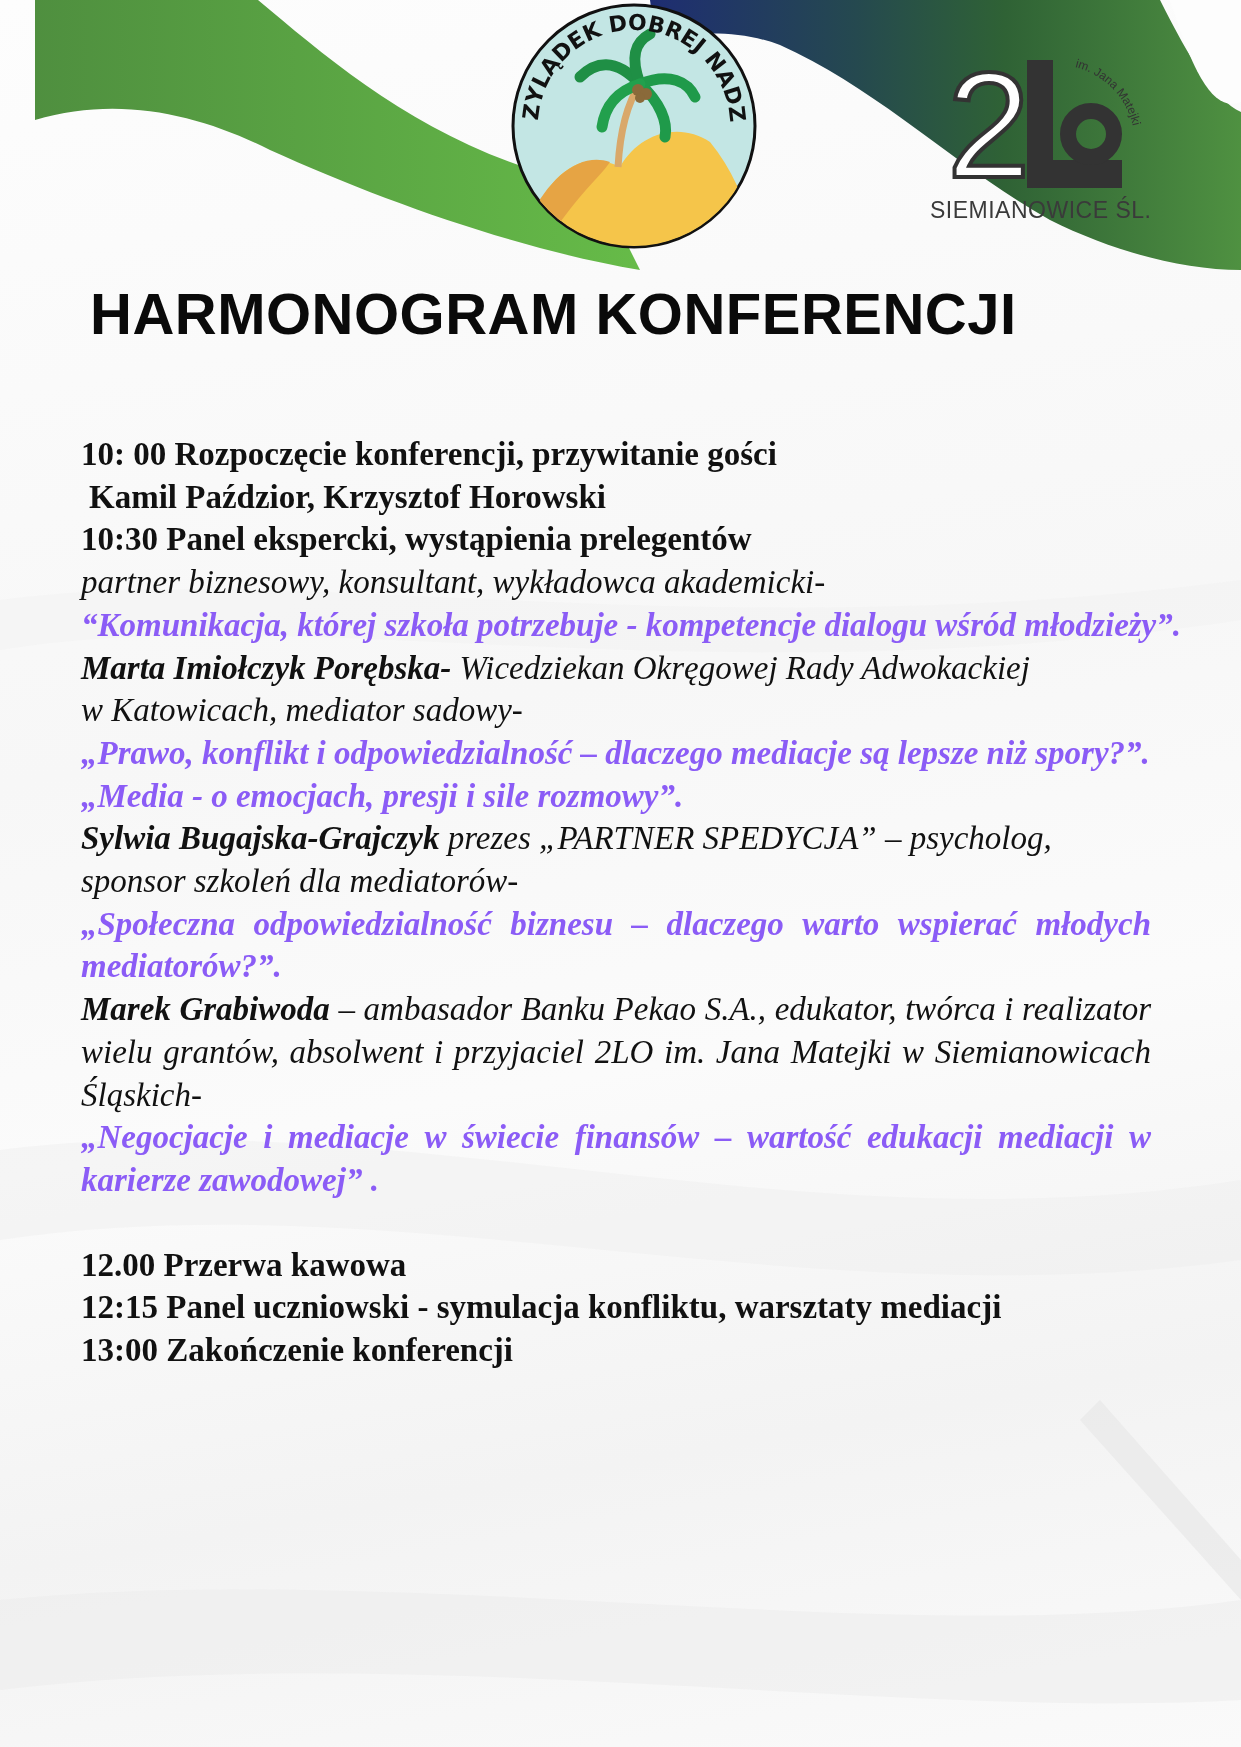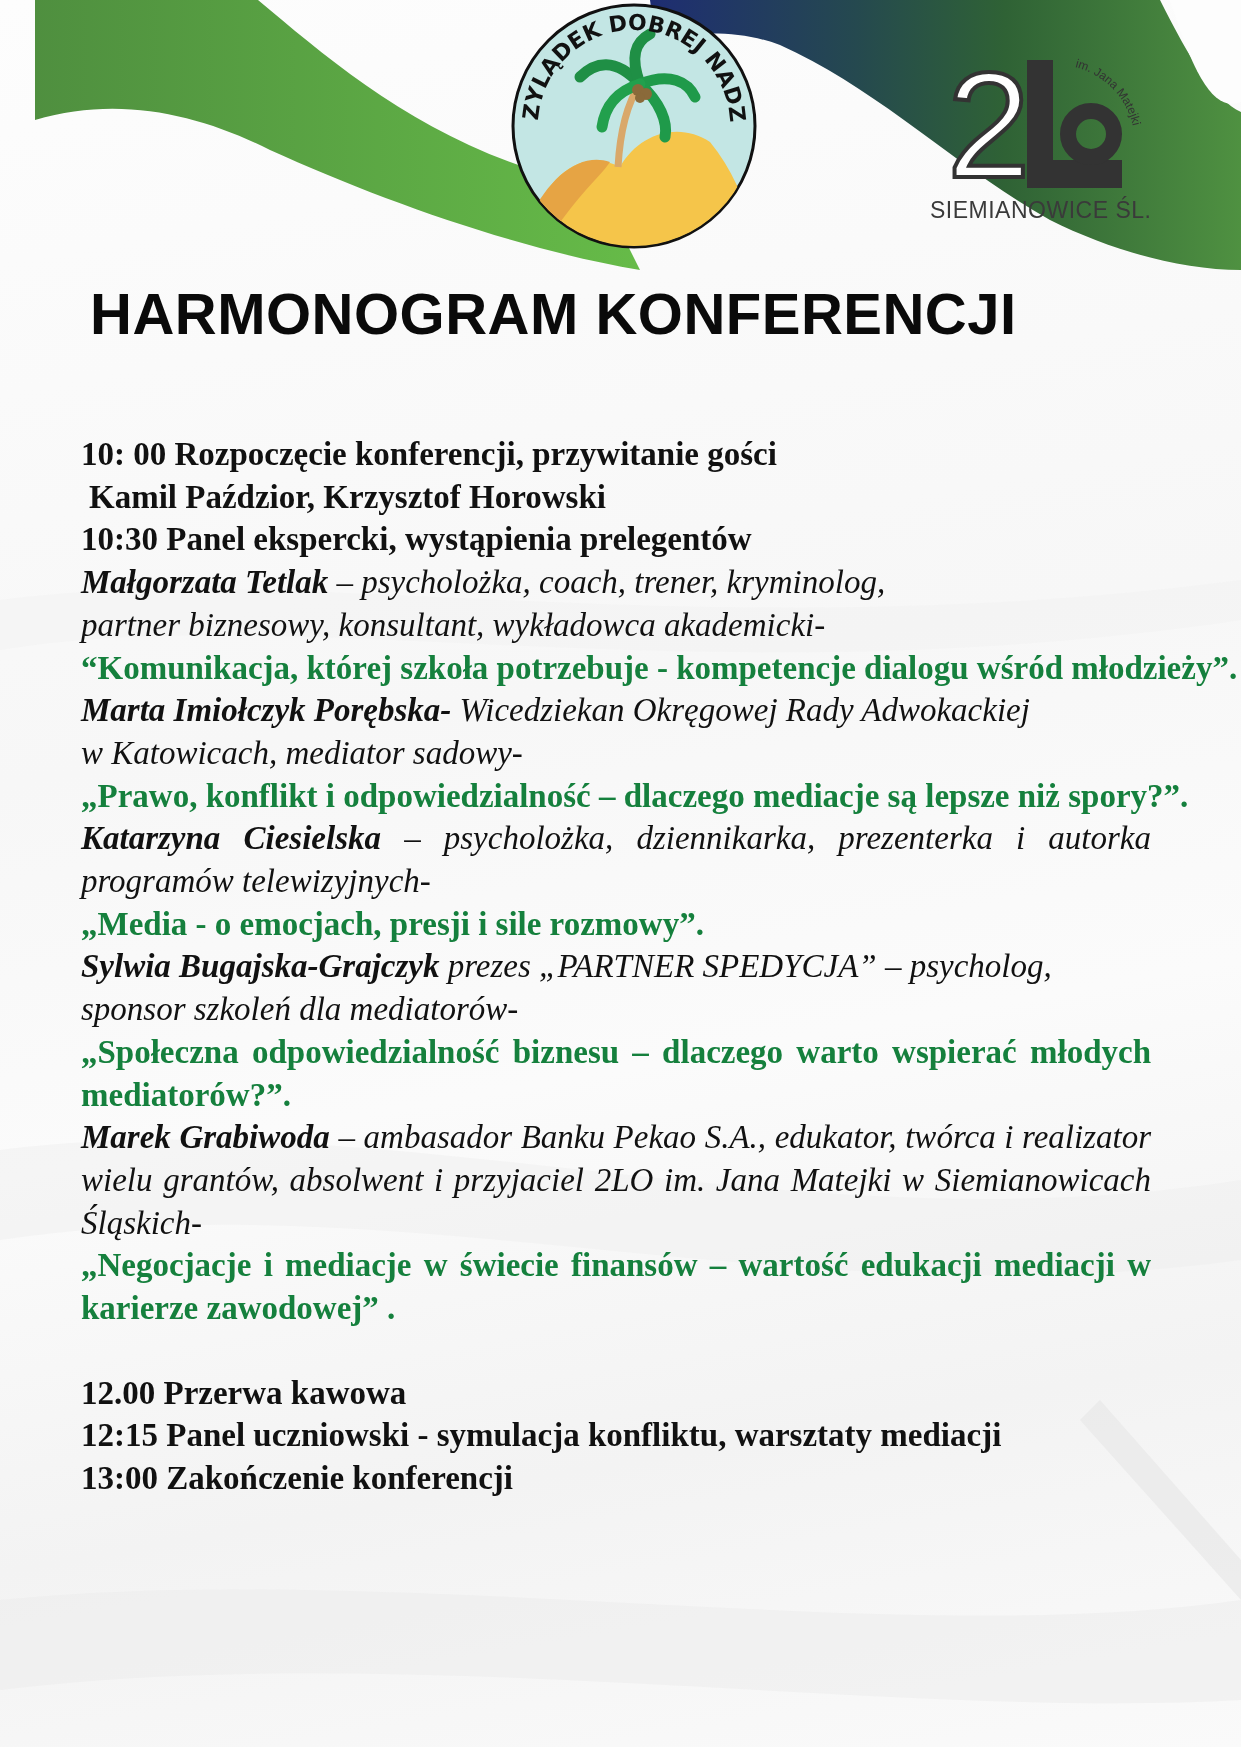--- a/index.html
+++ b/index.html
@@ -195,7 +195,6 @@
   <p class="line bold indent">Kamil Paździor, Krzysztof Horowski</p>
   <p class="line bold">10:30 Panel ekspercki, wystąpienia prelegentów</p>
 
-  <p class="line italic"><span class="bold">Małgorzata Tetlak</span><span> – psycholożka, coach, trener, kryminolog,</span></p>
   <p class="line italic">partner biznesowy, konsultant, wykładowca akademicki-</p>
   <p class="line quote">“Komunikacja, której szkoła potrzebuje - kompetencje dialogu wśród młodzieży”.</p>
 

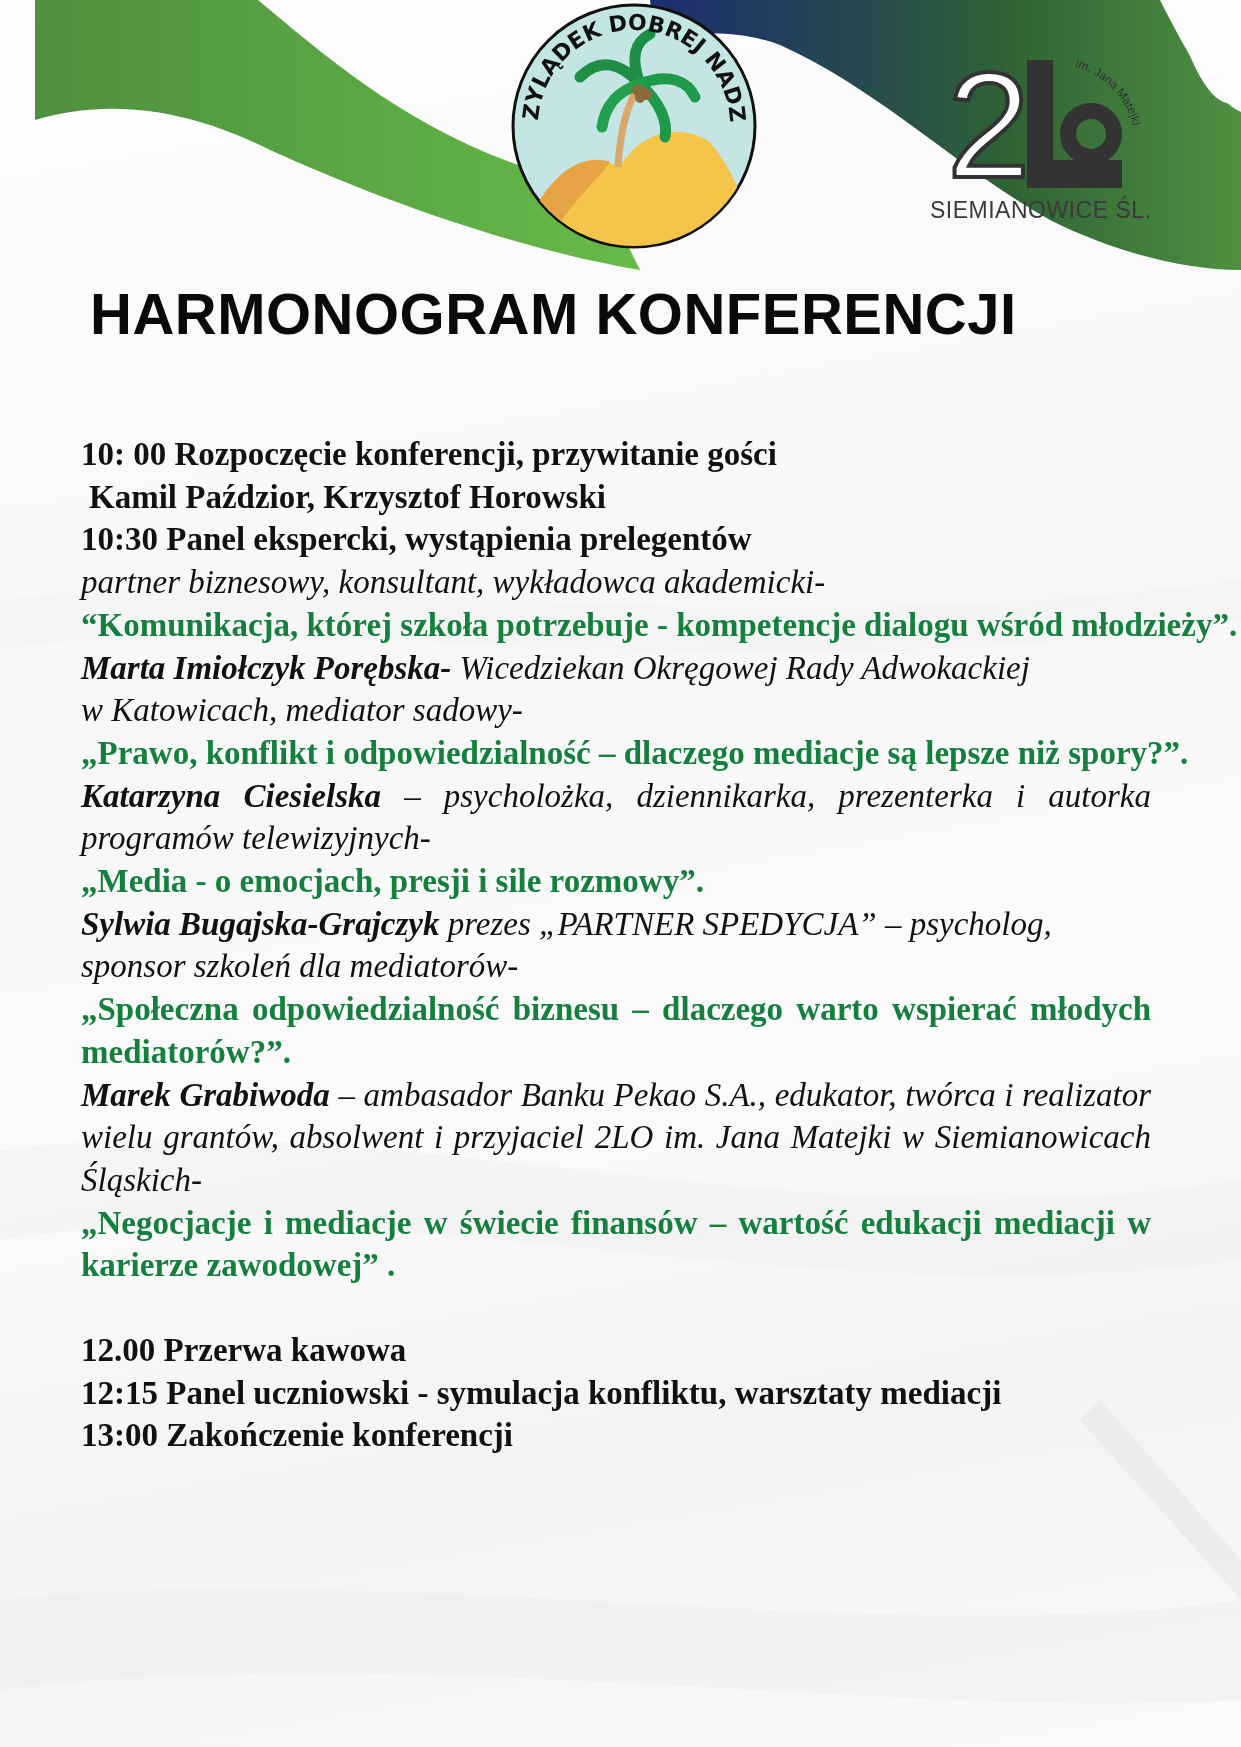--- a/index.html
+++ b/index.html
@@ -107,8 +107,9 @@
     .bold { font-weight: bold; }
     .italic { font-style: italic; }
     .quote {
+      font-style: italic;
       font-weight: bold;
-      color: #15803d;
+      color: #8b5cf6;
     }
     .justify {
       white-space: normal;

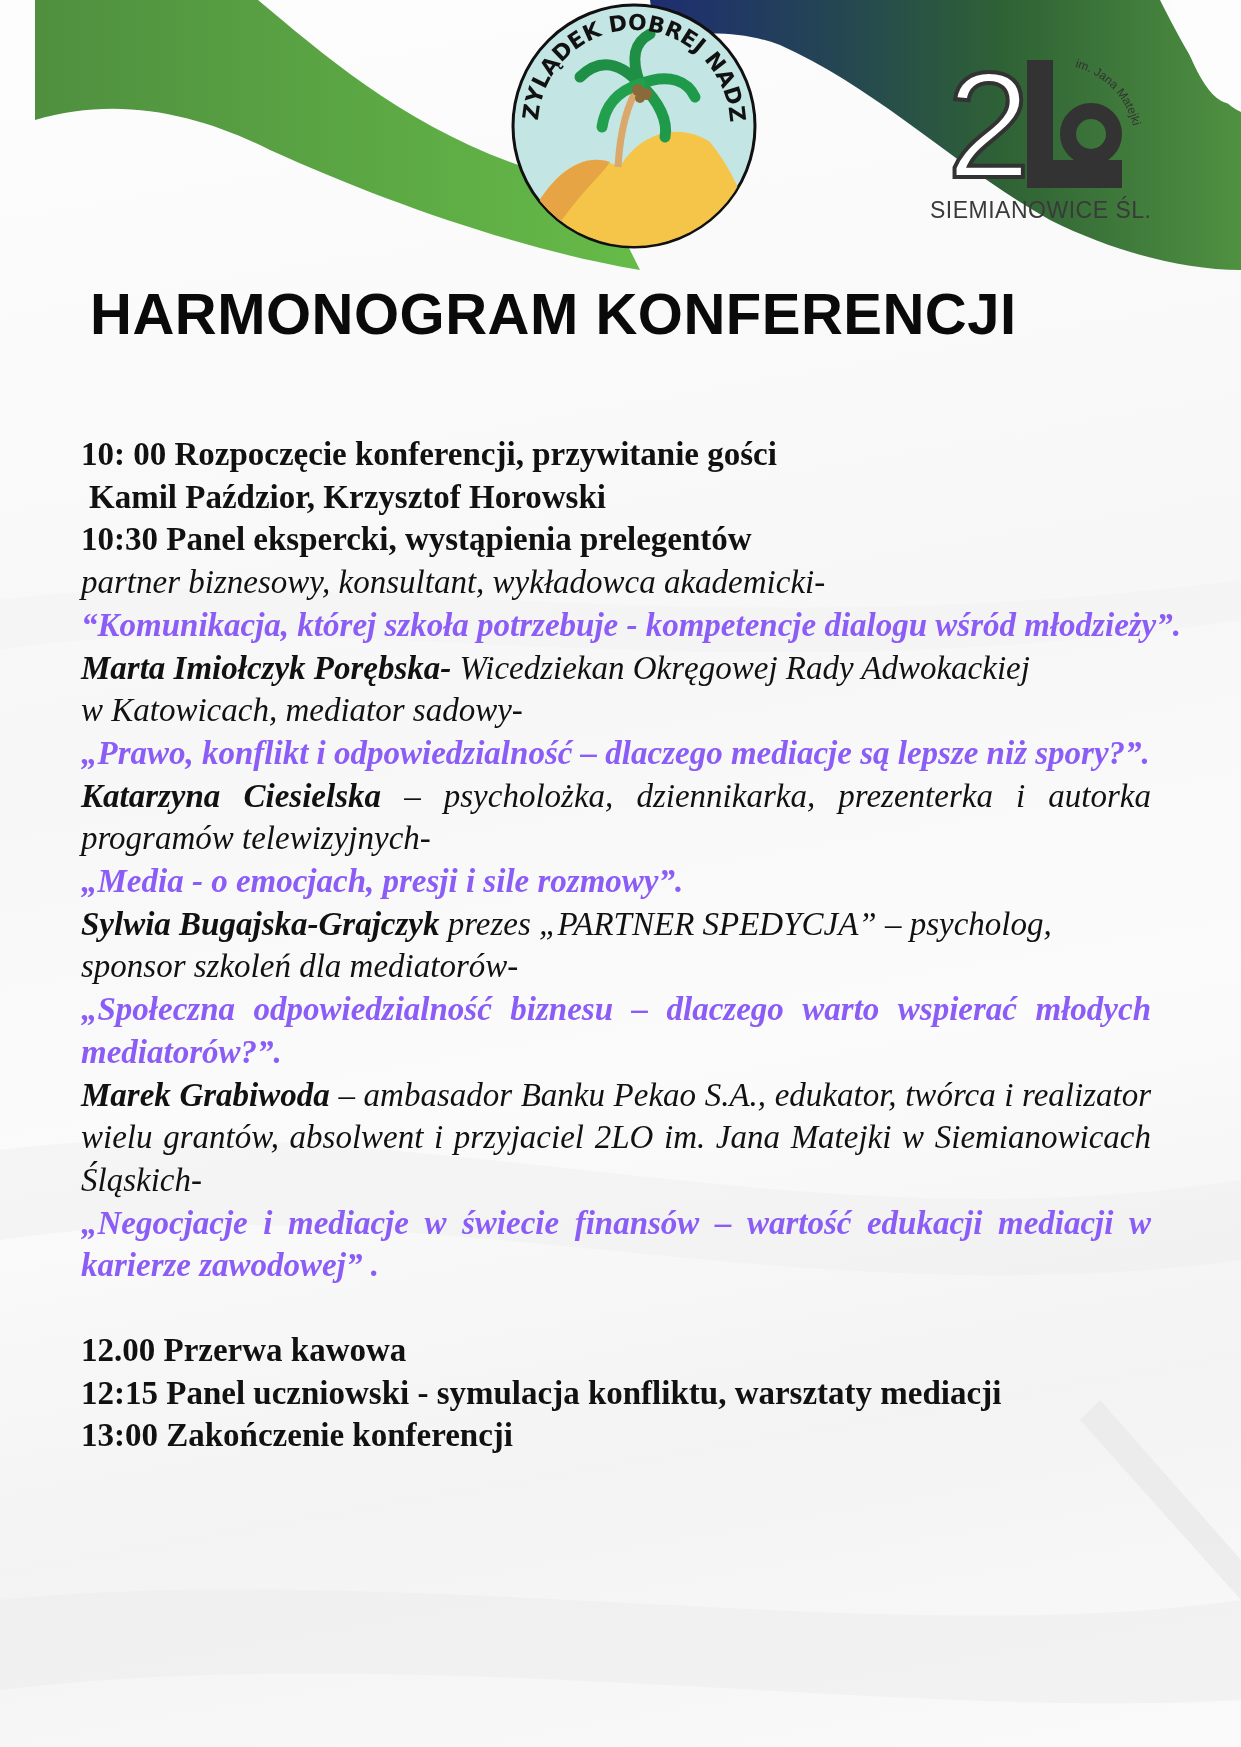--- a/index.html
+++ b/index.html
@@ -203,7 +203,6 @@
   <p class="line italic">w Katowicach, mediator sadowy-</p>
   <p class="line quote">„Prawo, konflikt i odpowiedzialność – dlaczego mediacje są lepsze niż spory?”.</p>
 
-  <p class="line italic justify"><span class="bold">Katarzyna Ciesielska</span><span> – psycholożka, dziennikarka, prezenterka i autorka programów telewizyjnych-</span></p>
   <p class="line quote">„Media - o emocjach, presji i sile rozmowy”.</p>
 
   <p class="line italic"><span class="bold">Sylwia Bugajska-Grajczyk</span><span> prezes „PARTNER SPEDYCJA” – psycholog,</span></p>

